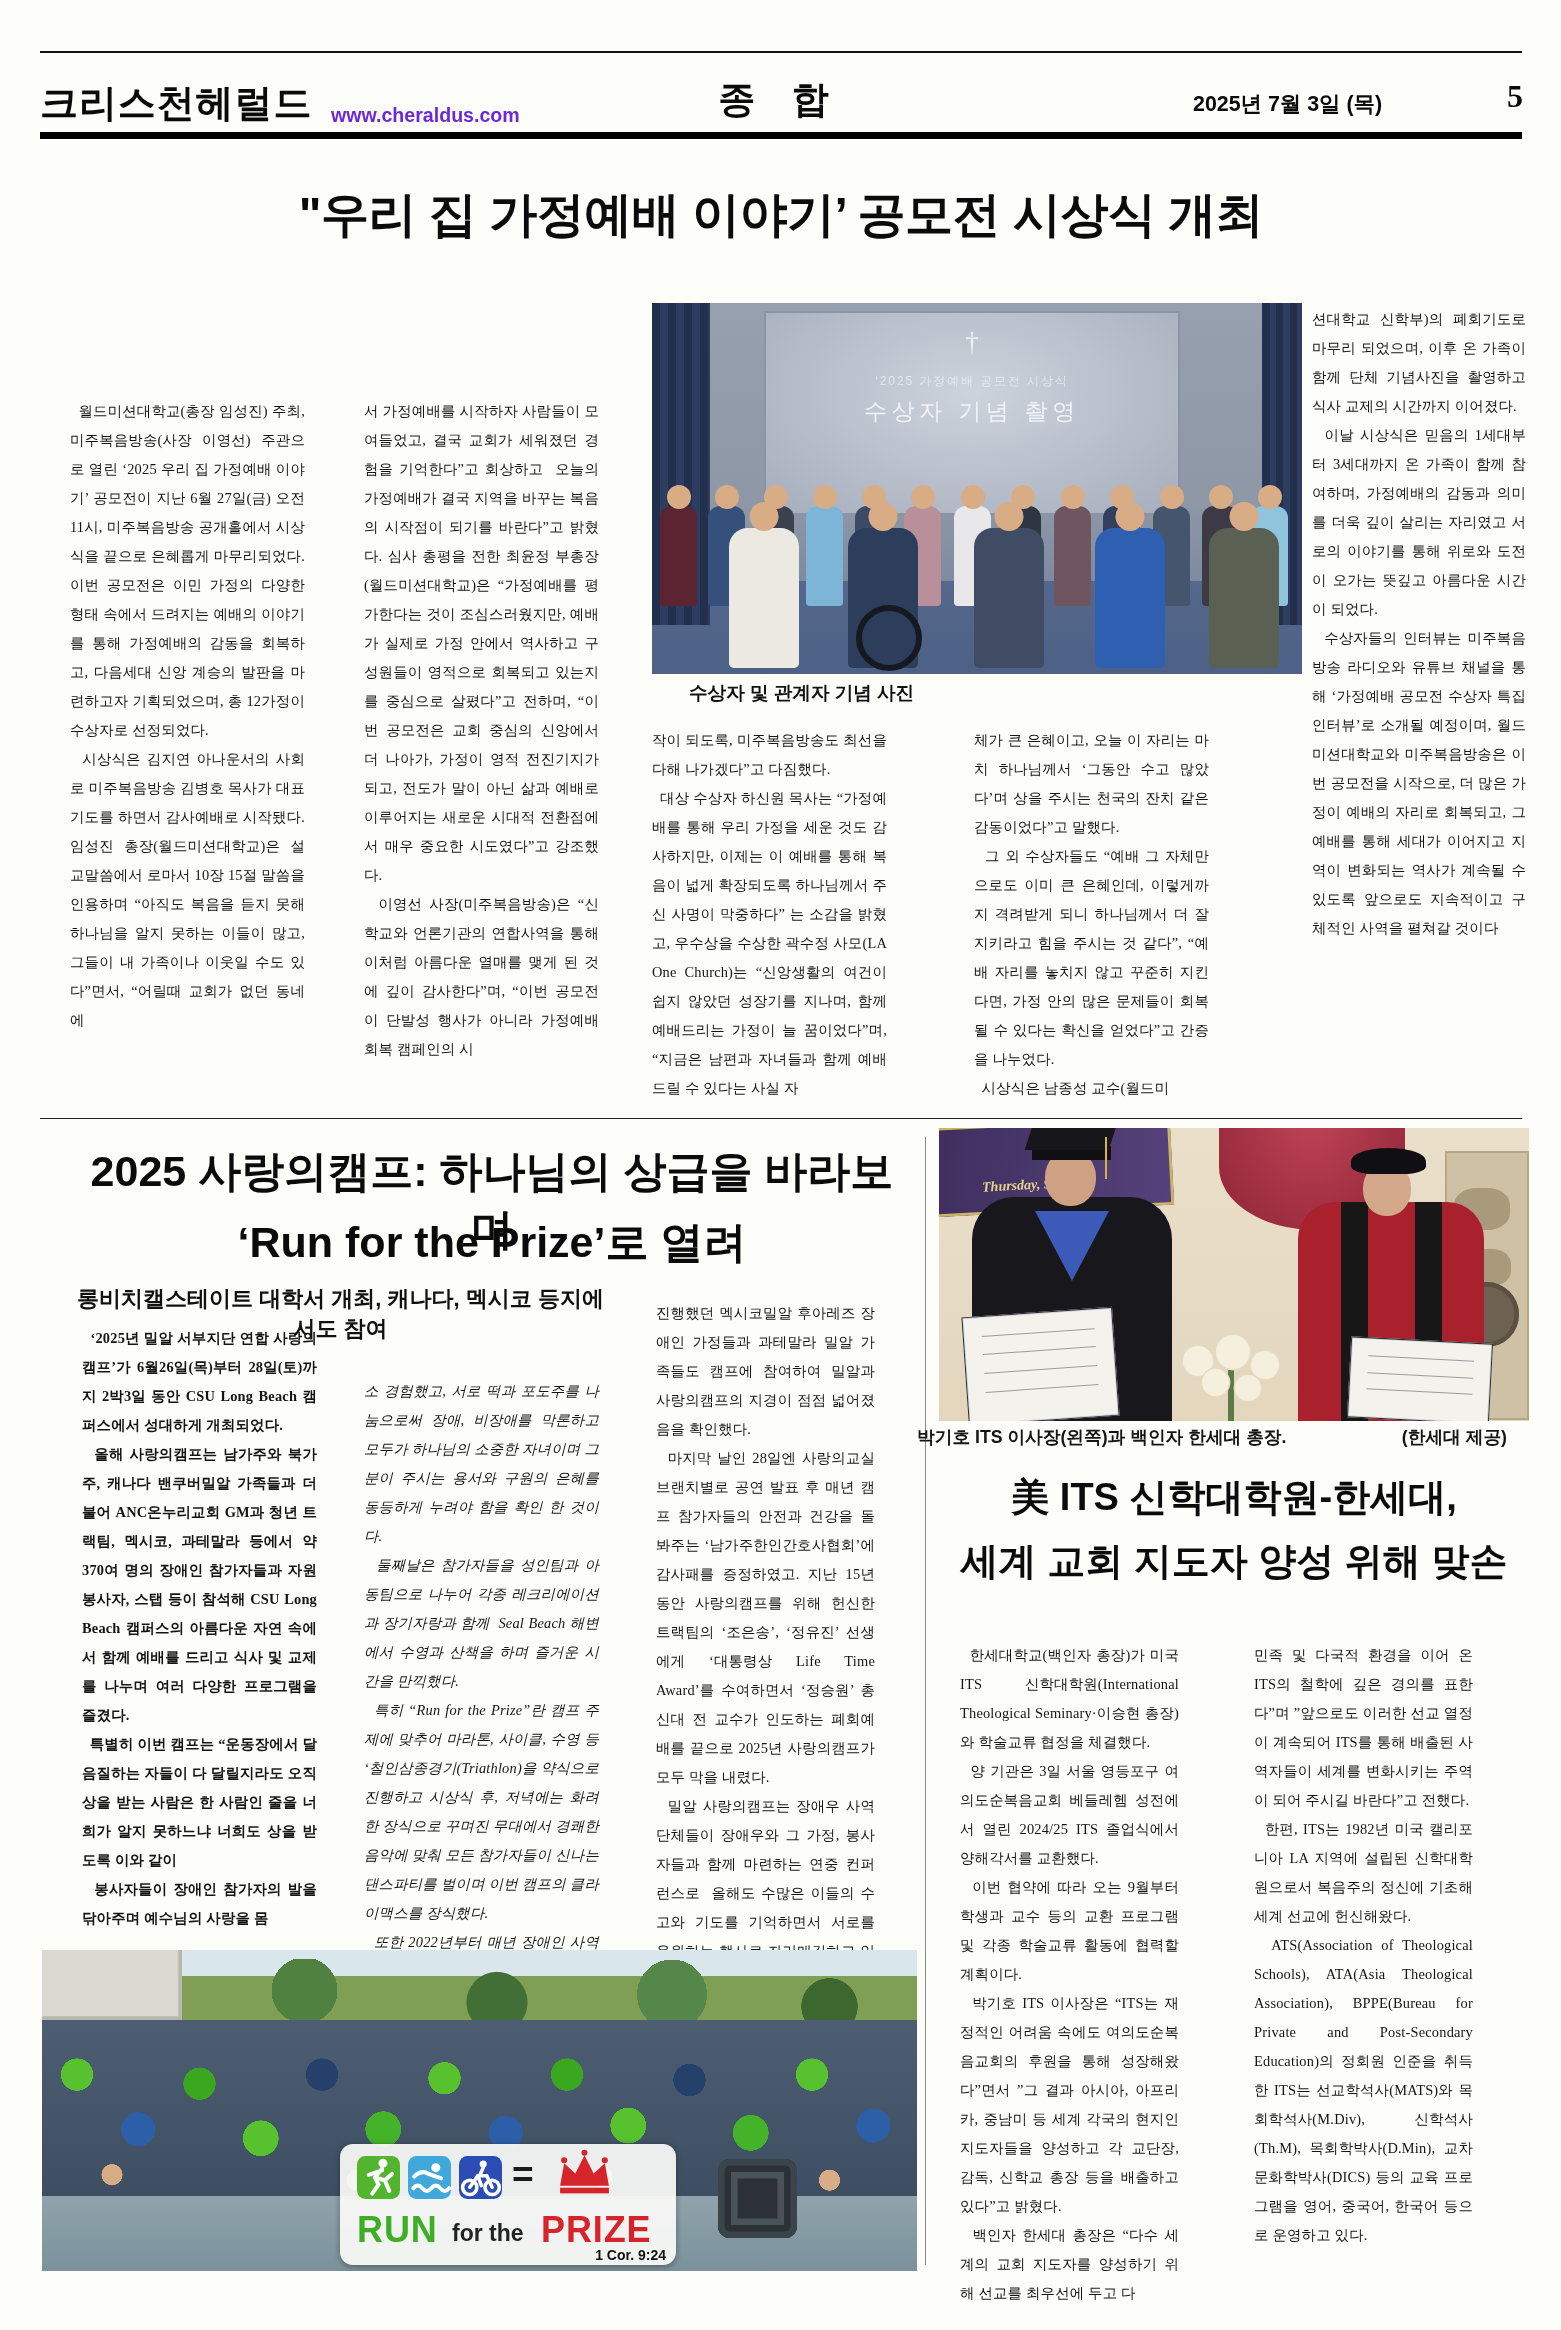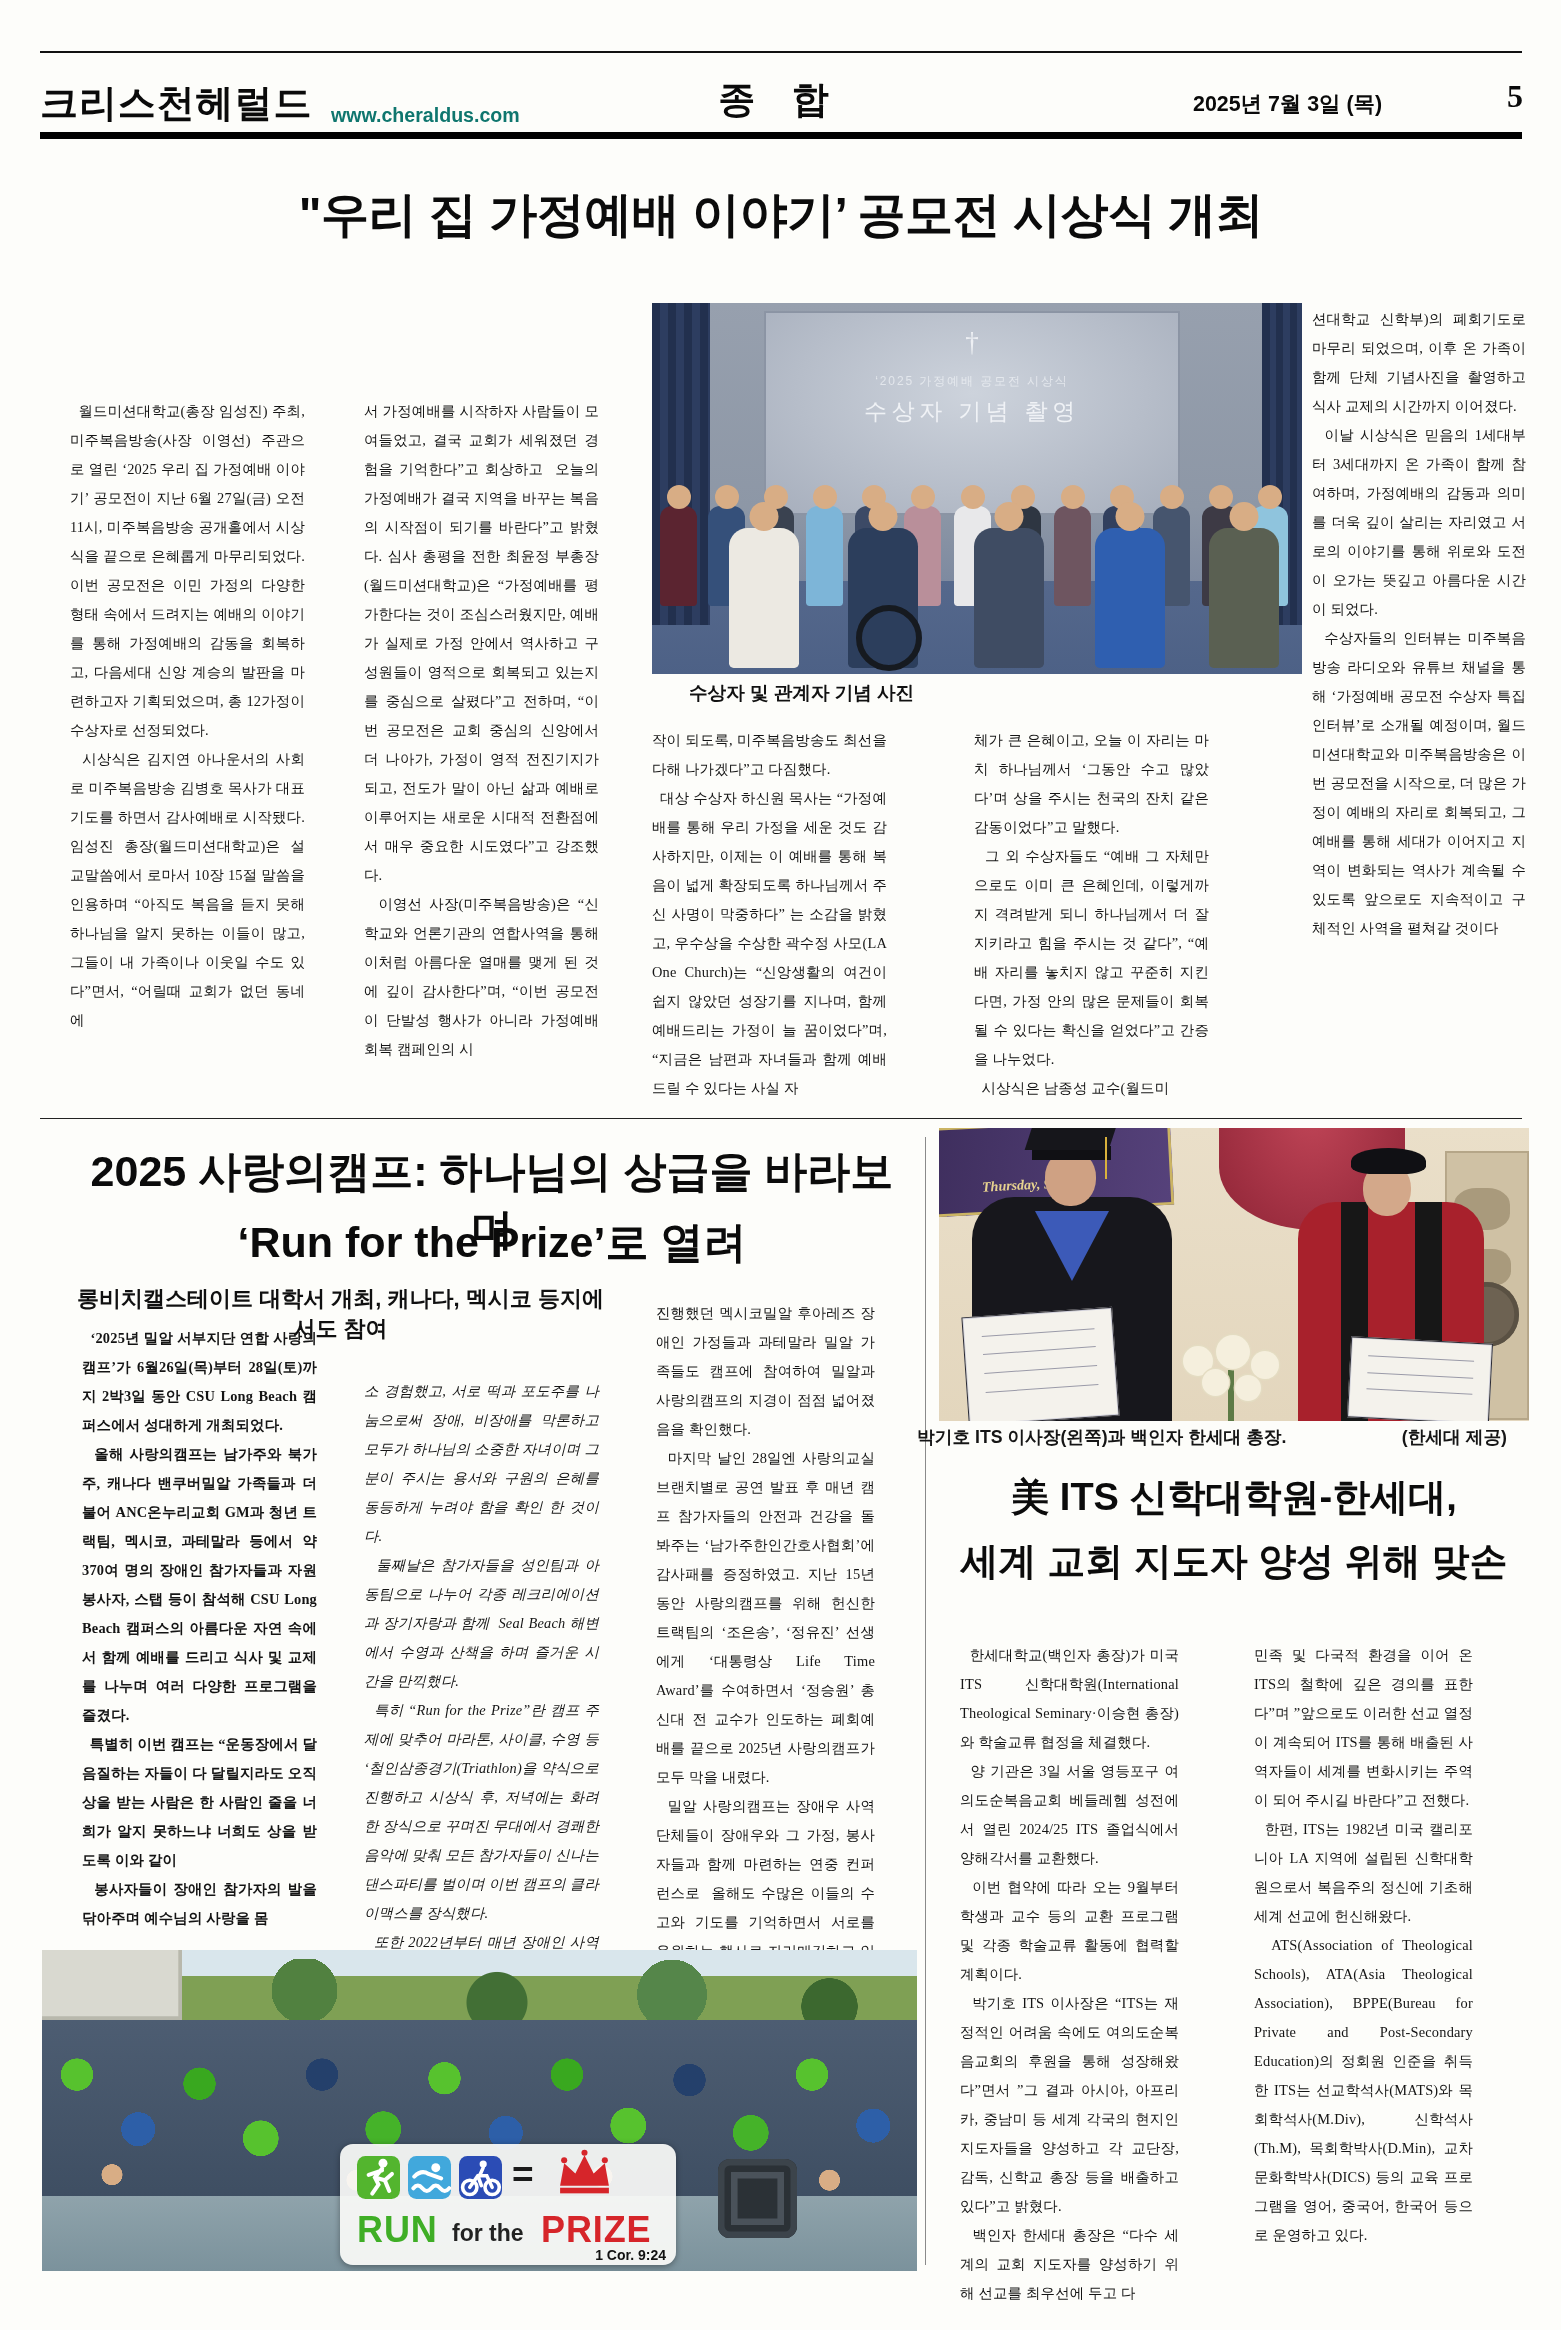--- a/index.html
+++ b/index.html
@@ -9,7 +9,7 @@
   
   .rule-top{left:40px;top:51px;width:1482px;height:1.9px;background:#111;}
   .masthead{left:40px;top:78px;font:900 38px "Liberation Sans",sans-serif;color:#0a0a0a;letter-spacing:0.9px;}
-  .site-url{left:331px;top:104px;font:700 19.6px "Liberation Sans",sans-serif;color:#0f766e;}
+  .site-url{left:331px;top:104px;font:700 19.6px "Liberation Sans",sans-serif;color:#6d28d9;}
   .section-title{left:680px;top:75px;width:200px;text-align:center;font:900 37px "Liberation Sans",sans-serif;letter-spacing:13px;color:#0a0a0a;}
   .issue-date{left:1193px;top:89px;width:289px;font:700 21.4px "Liberation Sans",sans-serif;color:#0a0a0a;}
   .page-number{left:1490px;top:78px;width:33px;text-align:right;font:700 32px "Liberation Serif",serif;color:#0a0a0a;}

